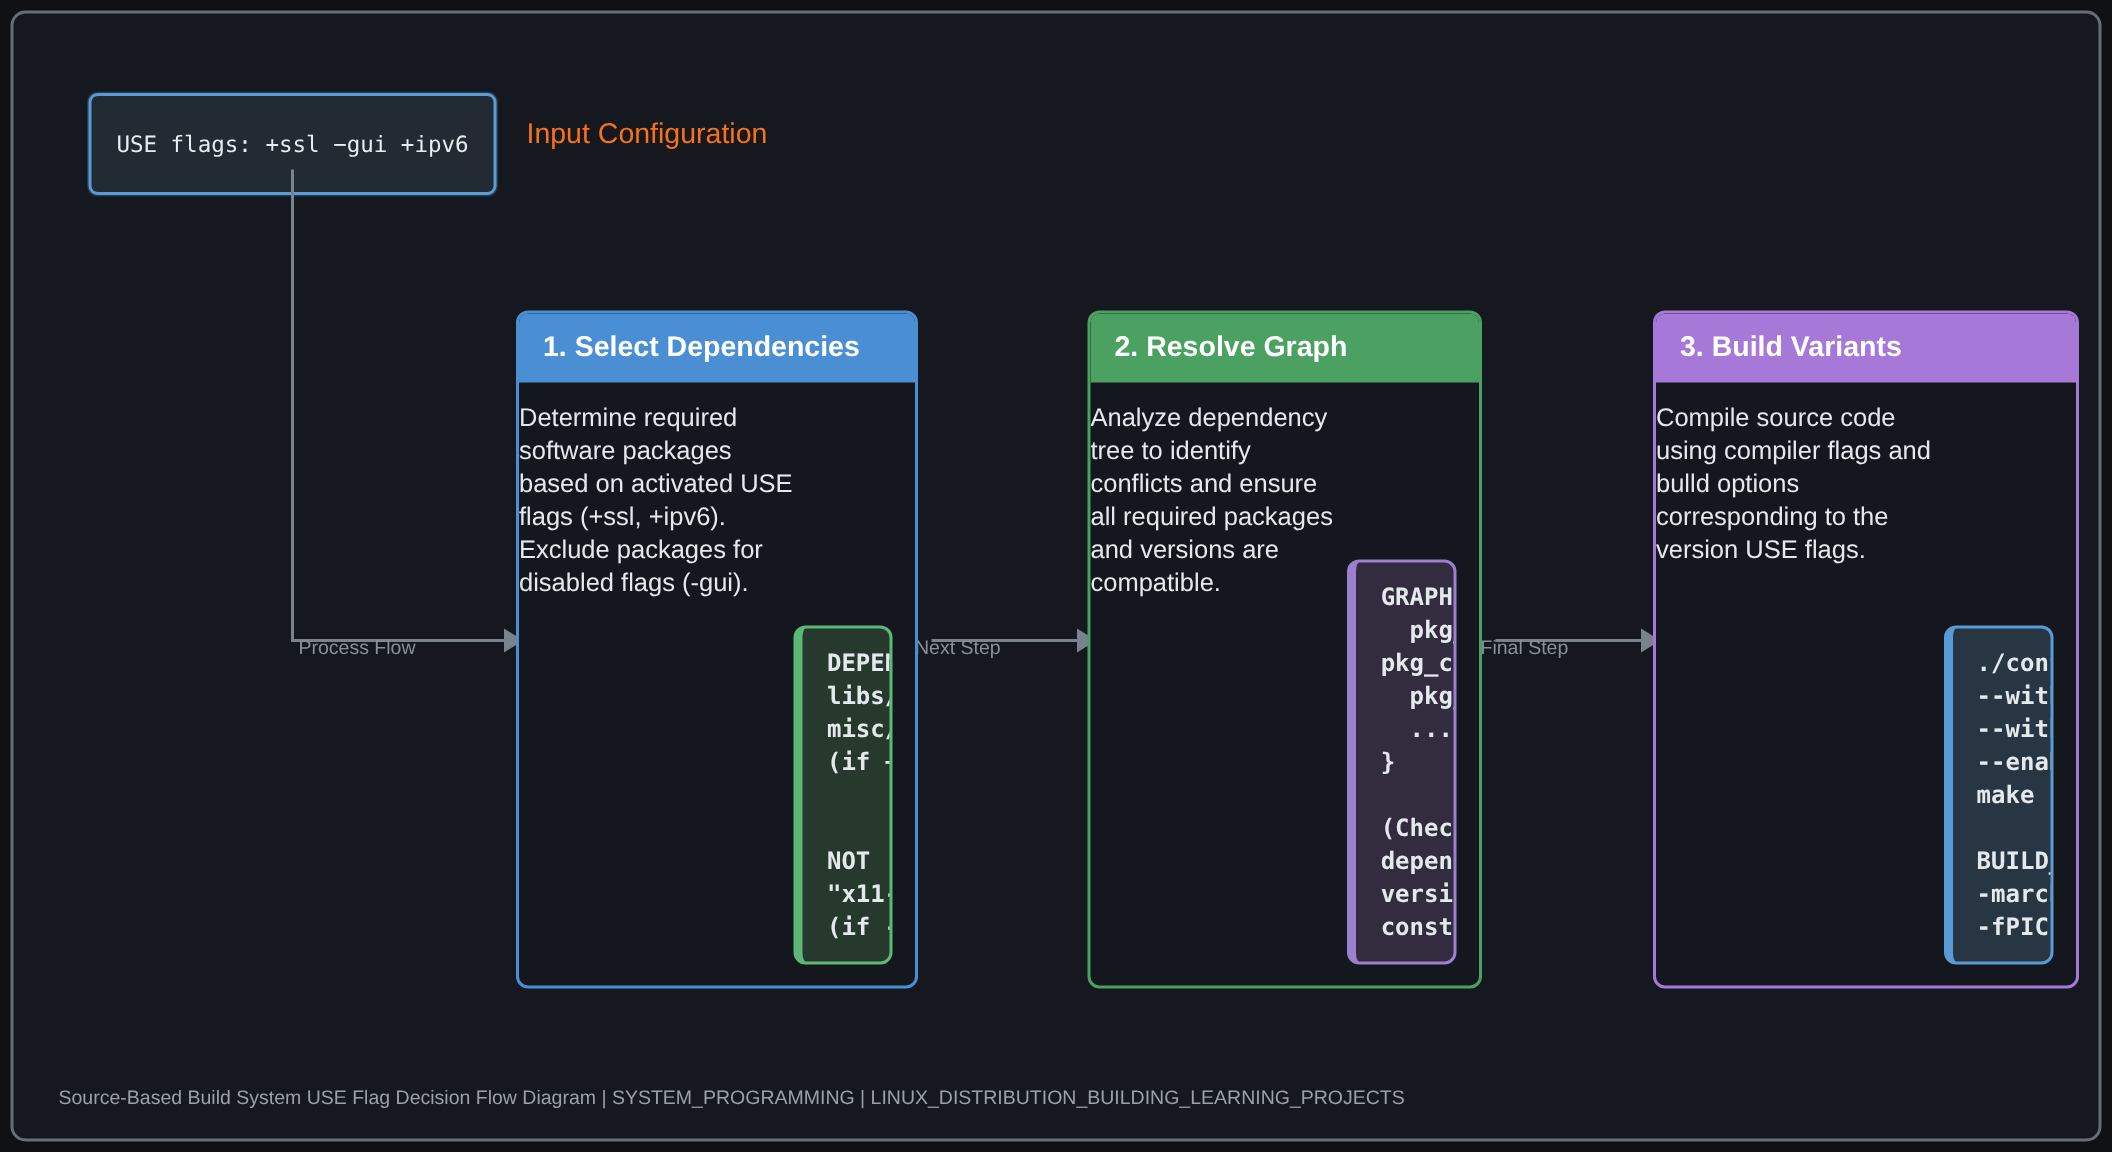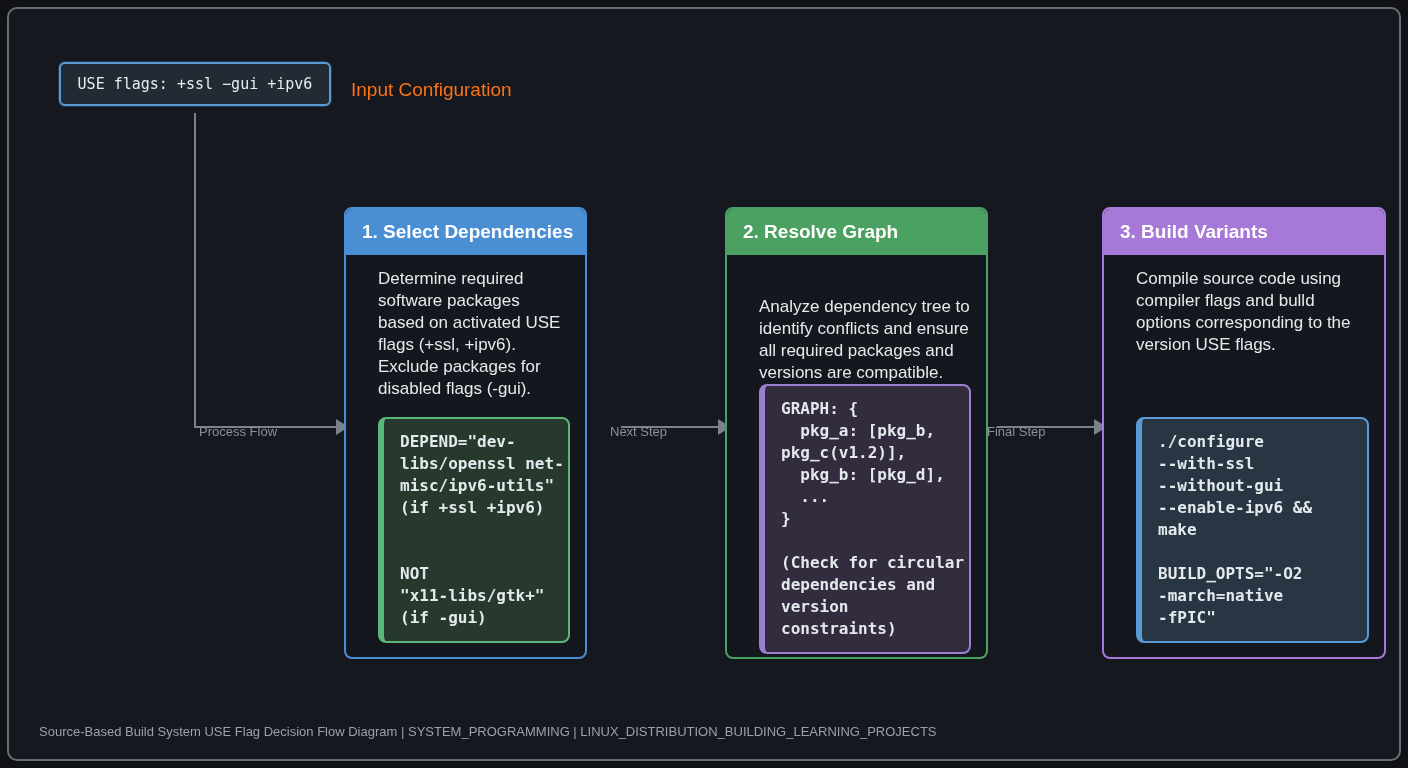--- a/index.html
+++ b/index.html
@@ -38,7 +38,7 @@
   }
   
   .use-flags-box{
-    position:absolute;left:50px;top:53px;width:272px;height:44px;
+    position:absolute;left:50px;top:53px;width:272px;height:68px;
     background:#222a34;
     border:2px solid #5b9bd5;
     border-radius:6px;

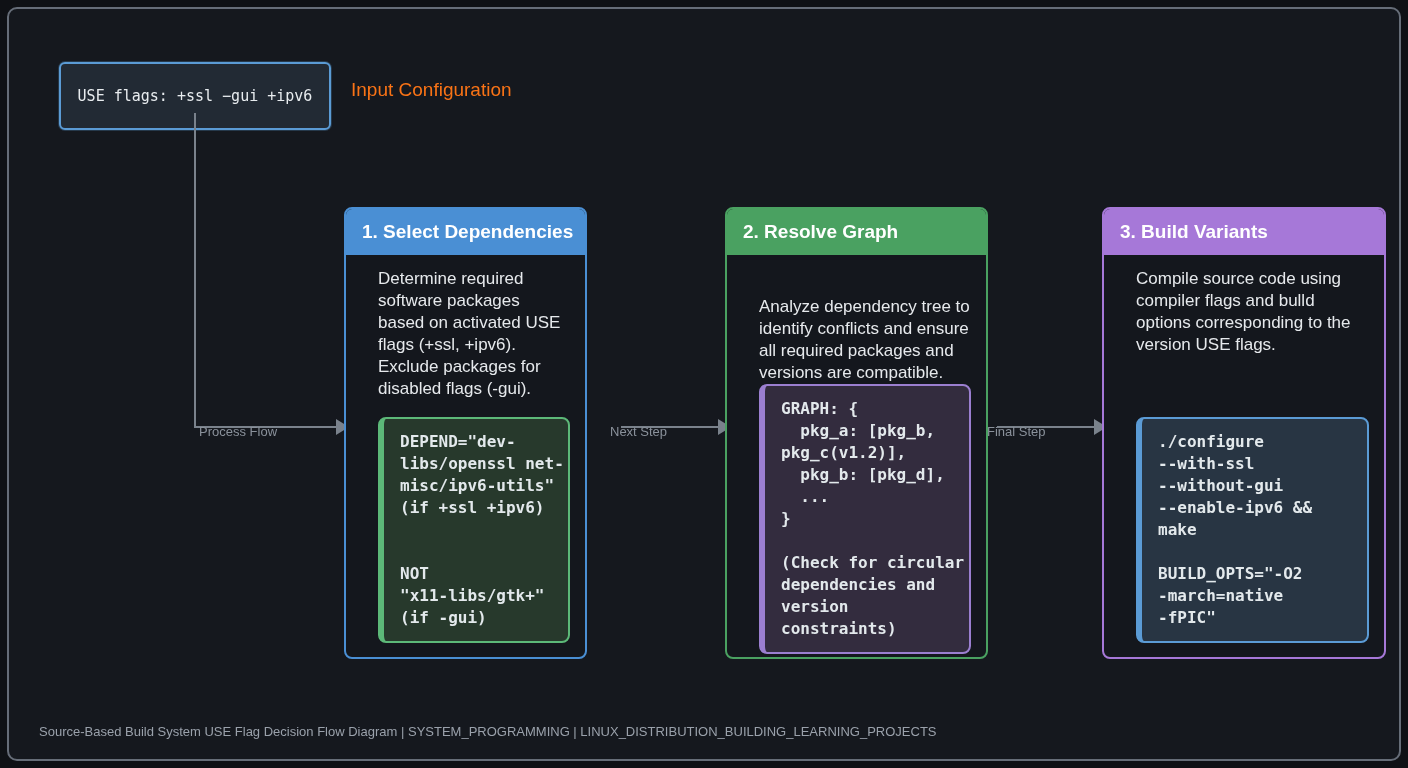--- a/index.html
+++ b/index.html
@@ -136,7 +136,7 @@
   <div class="arrowhead" style="left:1085px;top:410px;"></div>
   <div class="flow-label" style="left:978px;top:378px;">Final Step</div>
 
-  <div class="card card--blue" style="left:335px;width:243px;">
+  <div class="card card--blue" style="left:335px;width:268px;">
     <div class="card-header">1. Select Dependencies</div>
     <div class="card-body">
       <p class="card-desc">Determine required software packages based on activated USE flags (+ssl, +ipv6). Exclude packages for disabled flags (-gui).</p>

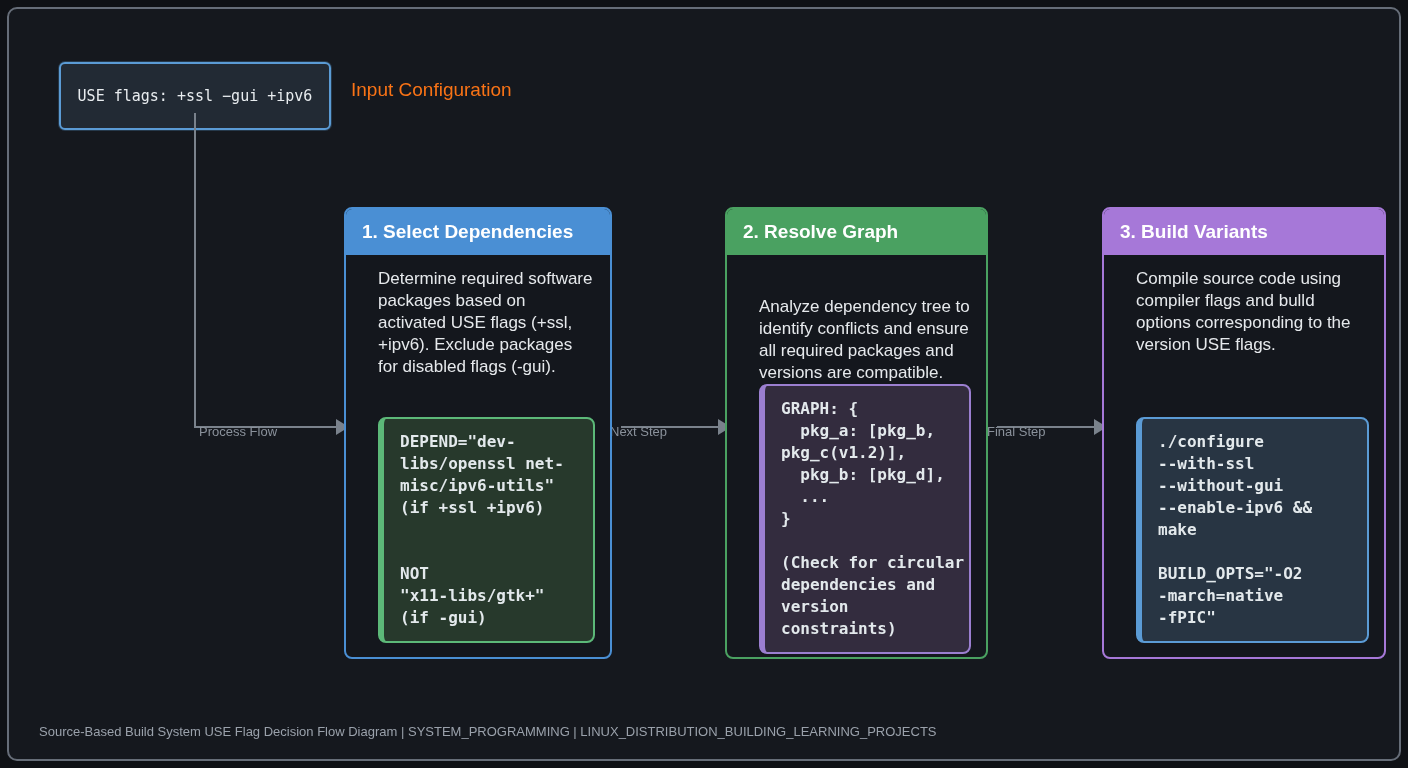--- a/index.html
+++ b/index.html
@@ -74,7 +74,7 @@
     overflow:hidden;
   }
   .card--blue{border-color:var(--blue);}
-  .card--green{border-color:var(--green);gap:28px;}
+  .card--green{border-color:var(--green);}
   .card--purple{border-color:var(--purple);}
   .card-header{
     height:46px;flex:0 0 46px;

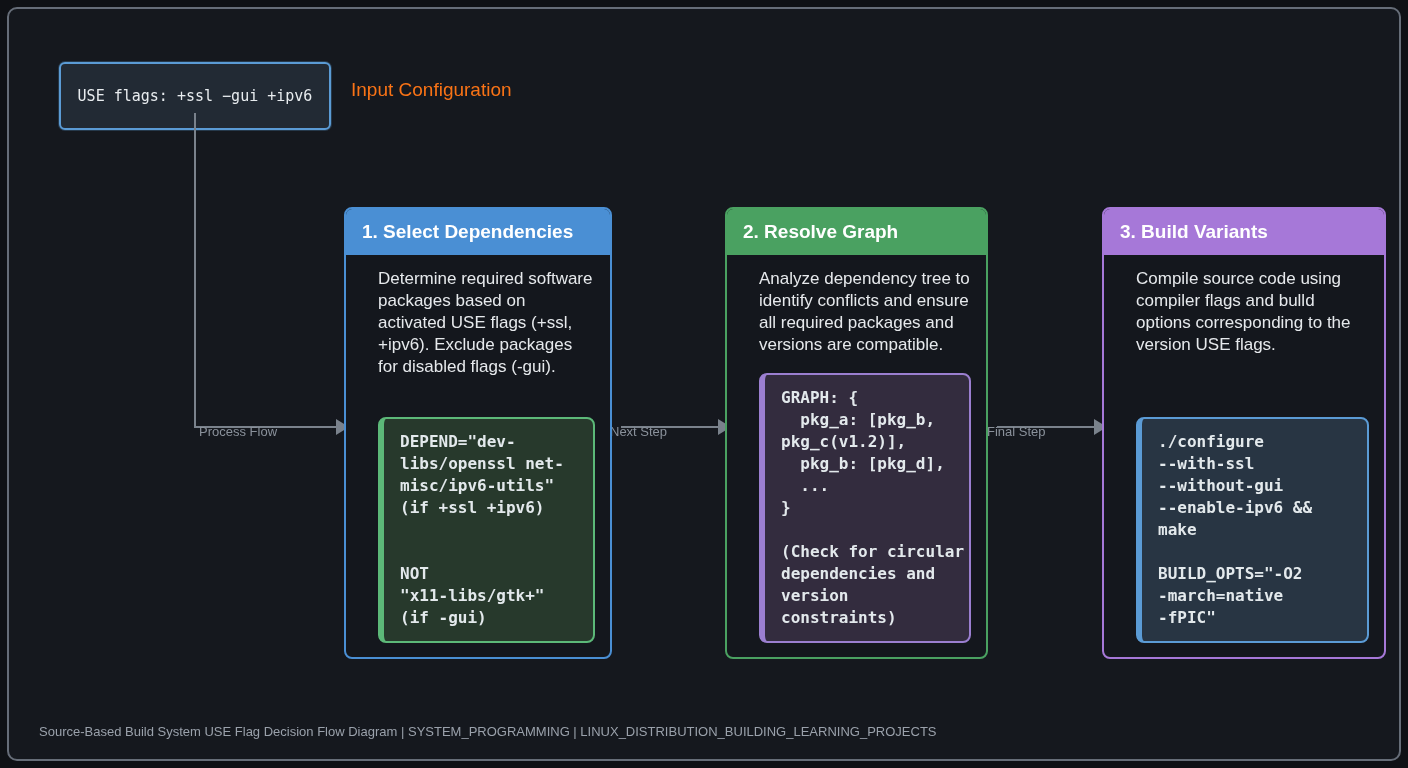--- a/index.html
+++ b/index.html
@@ -86,8 +86,8 @@
   .card--green .card-header{background:var(--green);}
   .card--purple .card-header{background:var(--purple);}
   .card-body{
-    flex:1;display:flex;flex-direction:column;
-    padding:13px 15px 14px 32px;
+    flex:1;display:flex;flex-direction:row;
+    padding:13px 15px 14px 0;
   }
   .card-desc{
     font-size:17px;line-height:22px;color:#e6e9ec;

